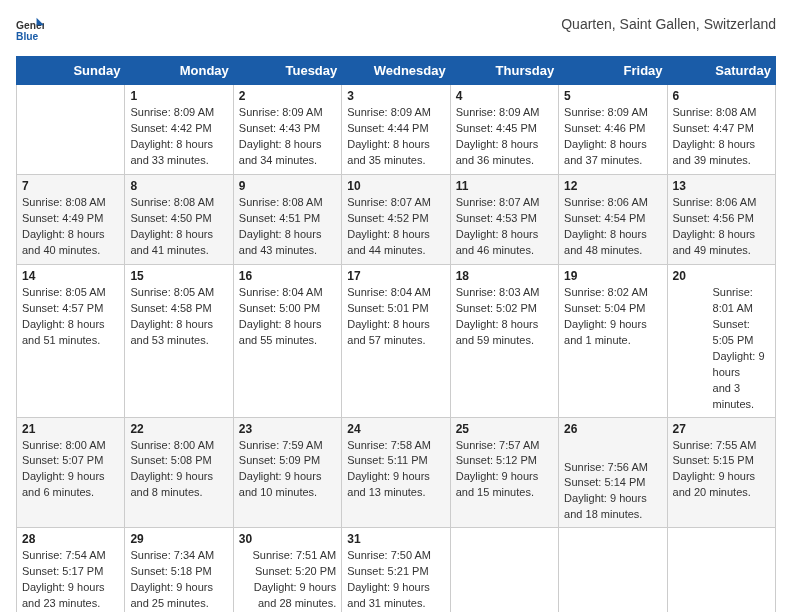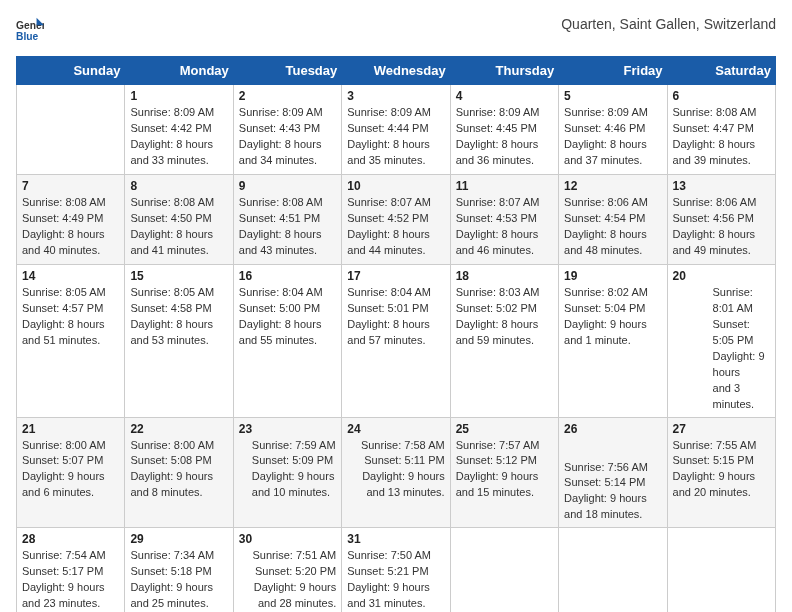--- a/index.html
+++ b/index.html
@@ -272,7 +272,7 @@
         </td>
         <td>
           <span class="day-num">23</span>
-          <div class="day-info" style="white-space: pre-line; margin-left: 13px;">Sunrise: 7:59 AM
+          <div class="day-info" style="white-space: pre-line;">Sunrise: 7:59 AM
 Sunset: 5:09 PM
 Daylight: 9 hours
 and 10 minutes.</div>

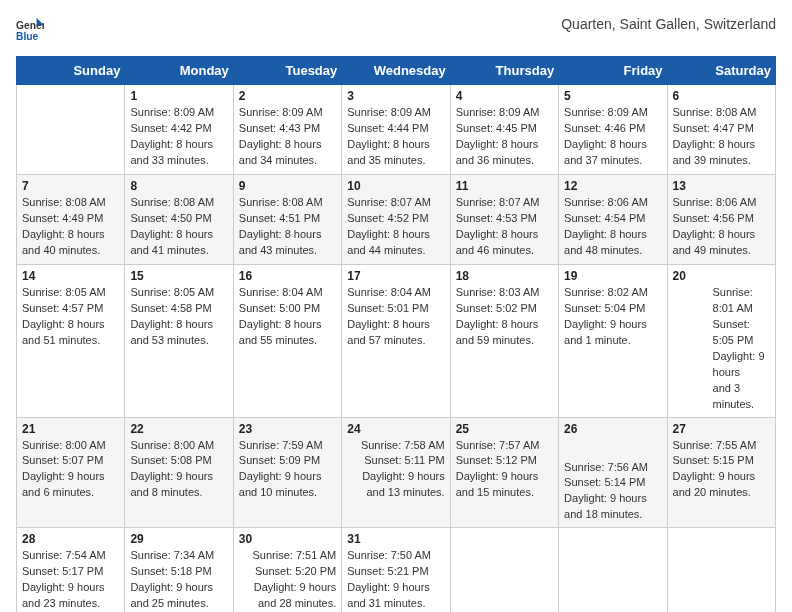--- a/index.html
+++ b/index.html
@@ -279,7 +279,7 @@
         </td>
         <td>
           <span class="day-num">24</span>
-          <div class="day-info" style="white-space: pre-line; text-align: right;">Sunrise: 7:58 AM
+          <div class="day-info" style="white-space: pre-line;">Sunrise: 7:58 AM
 Sunset: 5:11 PM
 Daylight: 9 hours
 and 13 minutes.</div>

